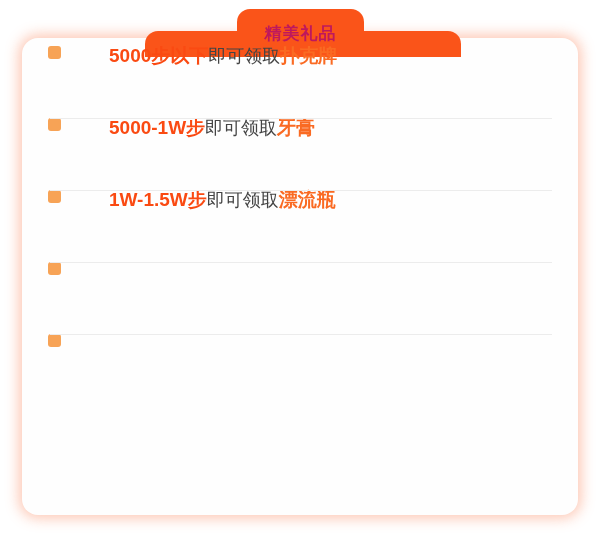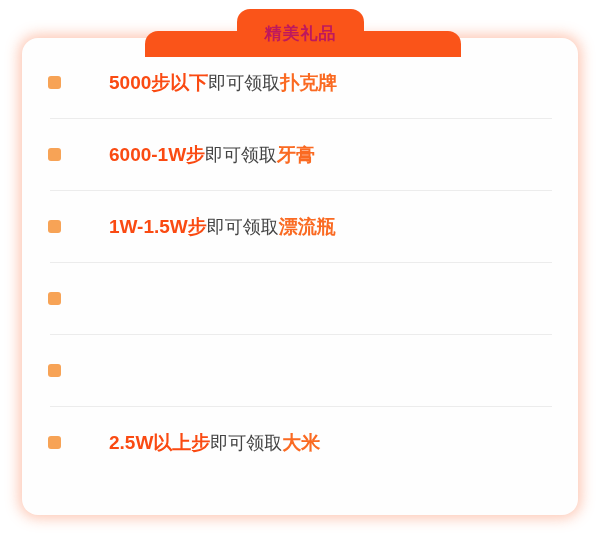--- a/index.html
+++ b/index.html
@@ -88,7 +88,7 @@
     position: relative;
     height: 72px;
     display: flex;
-    align-items: center;
+    align-items: flex-start;
     padding-left: 26px;
     box-sizing: border-box;
   }

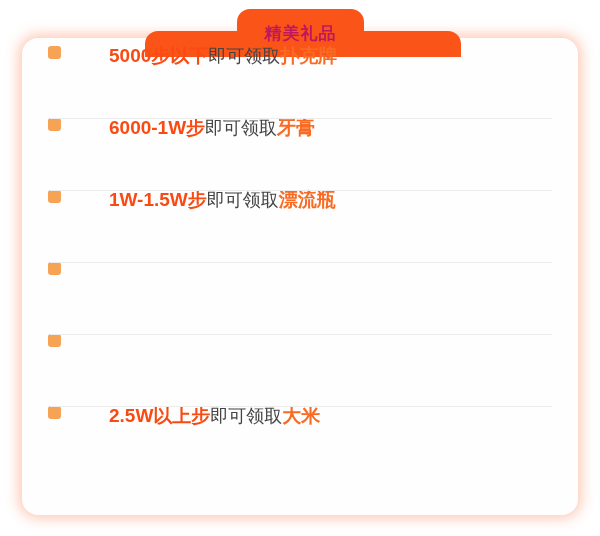--- a/index.html
+++ b/index.html
@@ -157,7 +157,7 @@
     <li class="gift-row">
       <span class="bullet"></span>
       <span class="gift-text">
-        <span class="seg-range">6000-1W步</span><span class="seg-mid">即可领取</span><span class="seg-prize">牙膏</span>
+        <span class="seg-range">5000-1W步</span><span class="seg-mid">即可领取</span><span class="seg-prize">牙膏</span>
       </span>
     </li>
 

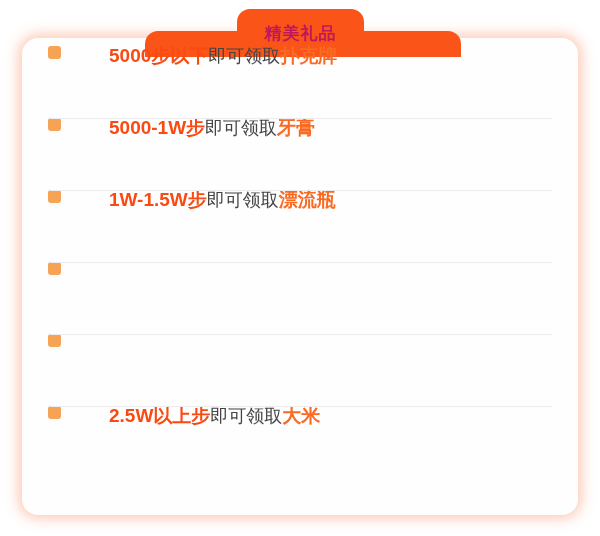--- a/index.html
+++ b/index.html
@@ -176,12 +176,6 @@
       <span class="bullet"></span>
     </li>
 
-    <li class="gift-row">
-      <span class="bullet"></span>
-      <span class="gift-text">
-        <span class="seg-range">2.5W以上步</span><span class="seg-mid">即可领取</span><span class="seg-prize">大米</span>
-      </span>
-    </li>
 
   </ul>
 </div>

